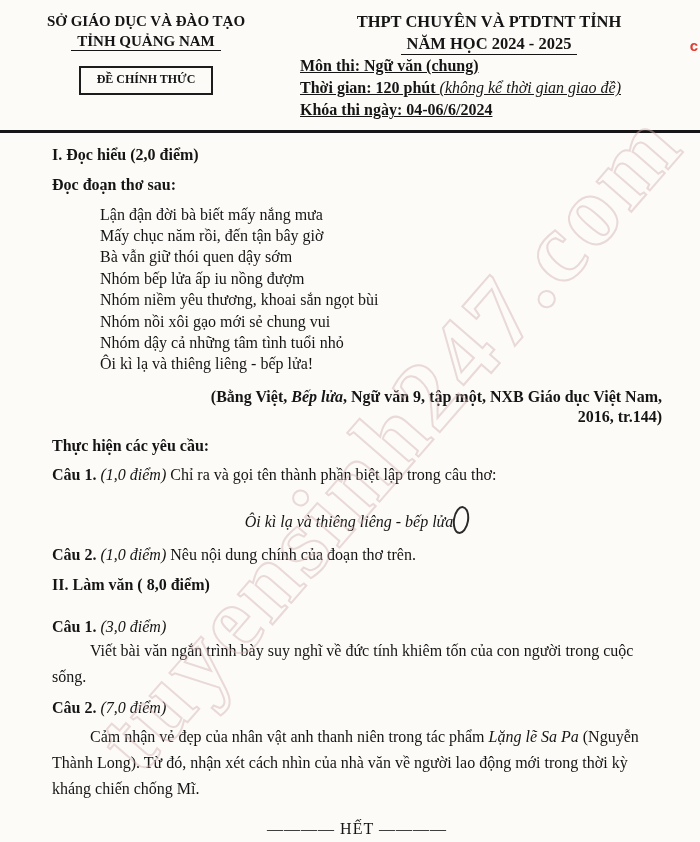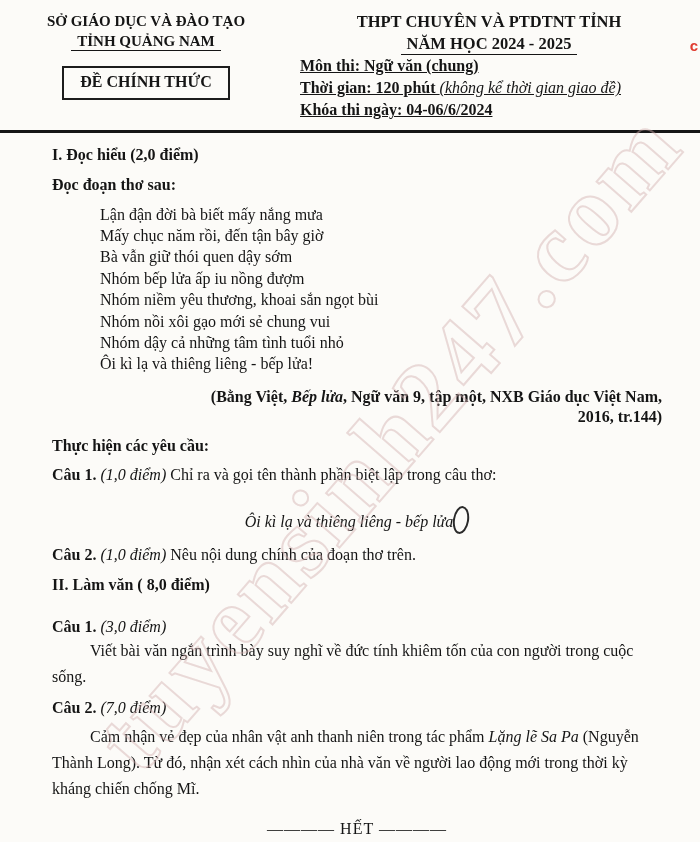--- a/index.html
+++ b/index.html
@@ -28,7 +28,7 @@
   .header-left{width:292px;text-align:center;}
   .hl-line{font-weight:bold;font-size:15px;line-height:20px;}
   .stamp-wrap{margin-top:15px;}
-  .stamp{display:inline-block;border:2px solid #1c1c1c;padding:4px 16px 5px 16px;font-weight:bold;font-size:16px;}
+  .stamp{display:inline-block;border:2px solid #1c1c1c;padding:4px 16px 5px 16px;font-weight:bold;font-size:12px;}
   .header-right{flex:1;padding-right:14px;}
   .hr-line{text-align:center;font-weight:bold;font-size:16.5px;line-height:22px;}
   .hr-info{padding-left:8px;text-decoration:underline;}

